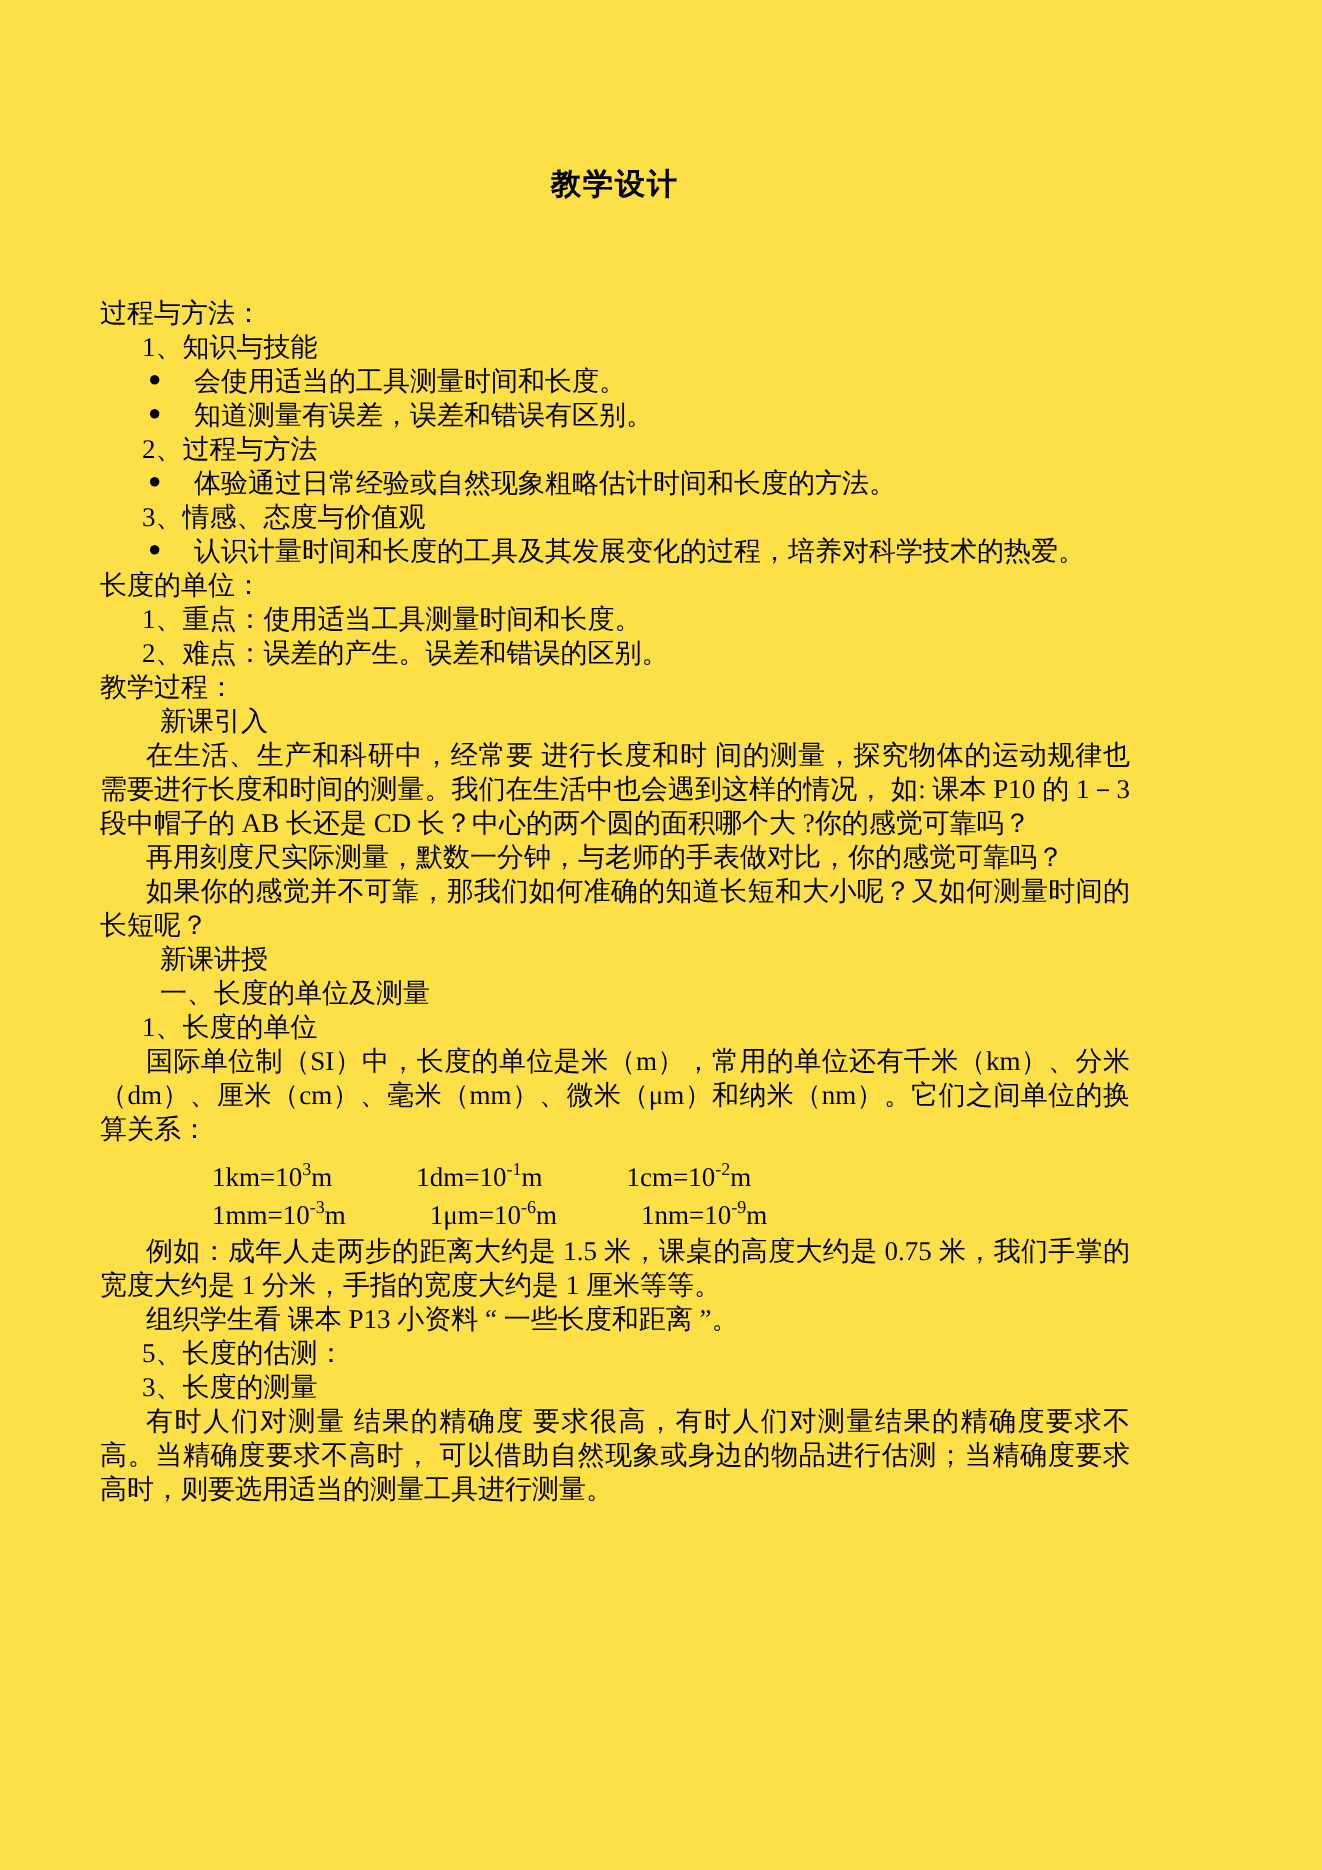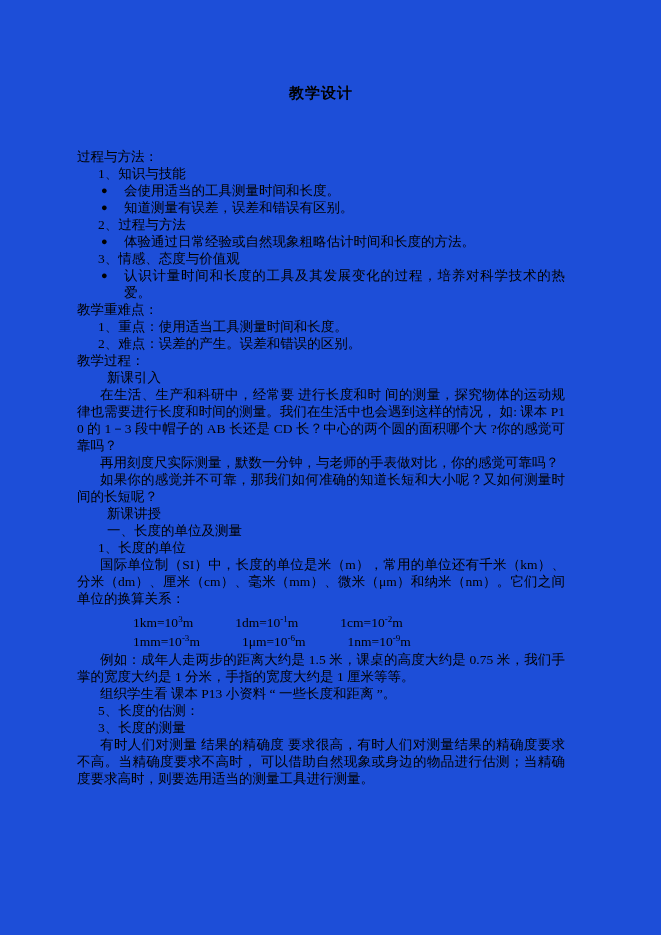--- a/index.html
+++ b/index.html
@@ -18,8 +18,8 @@
     box-sizing: border-box;
     width: 661px;
     height: 935px;
-    padding: 85px 96px 0 77px;
-    background: #1d4ed8;
+    padding: 85px 96px 0 50px;
+    background: #fde047;
   }
   .doc-title {
     text-align: center;

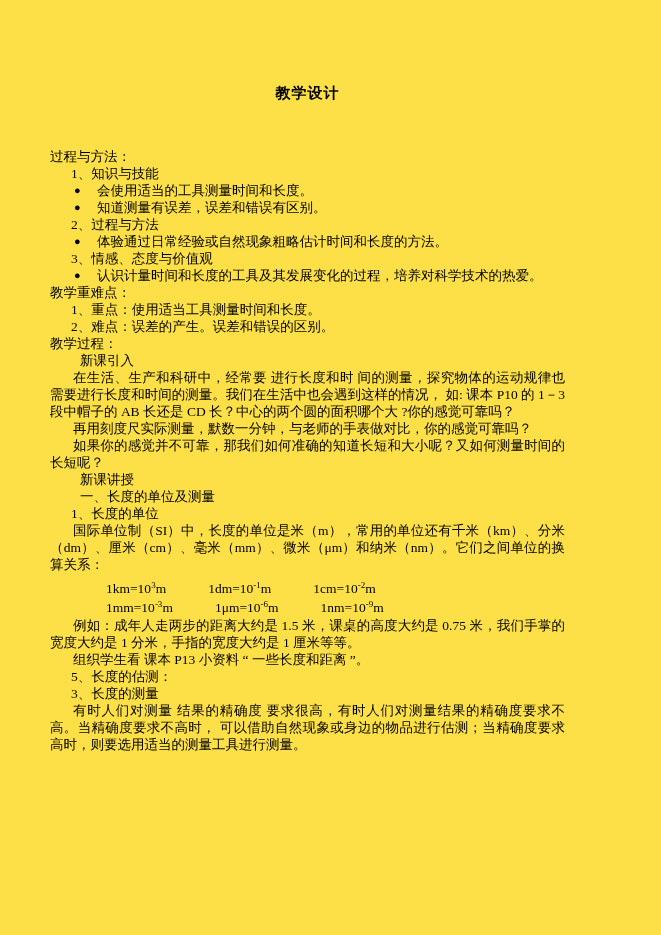--- a/index.html
+++ b/index.html
@@ -82,7 +82,7 @@
       <div class="p bullet"><span class="marker">●</span><span>体验通过日常经验或自然现象粗略估计时间和长度的方法。</span></div>
       <div class="p num">3、情感、态度与价值观</div>
       <div class="p bullet"><span class="marker">●</span><span>认识计量时间和长度的工具及其发展变化的过程，培养对科学技术的热爱。</span></div>
-      <div class="p label">教学重难点：</div>
+      <div class="p label">长度的单位：</div>
       <div class="p num">1、重点：使用适当工具测量时间和长度。</div>
       <div class="p num">2、难点：误差的产生。误差和错误的区别。</div>
       <div class="p label">教学过程：</div>

